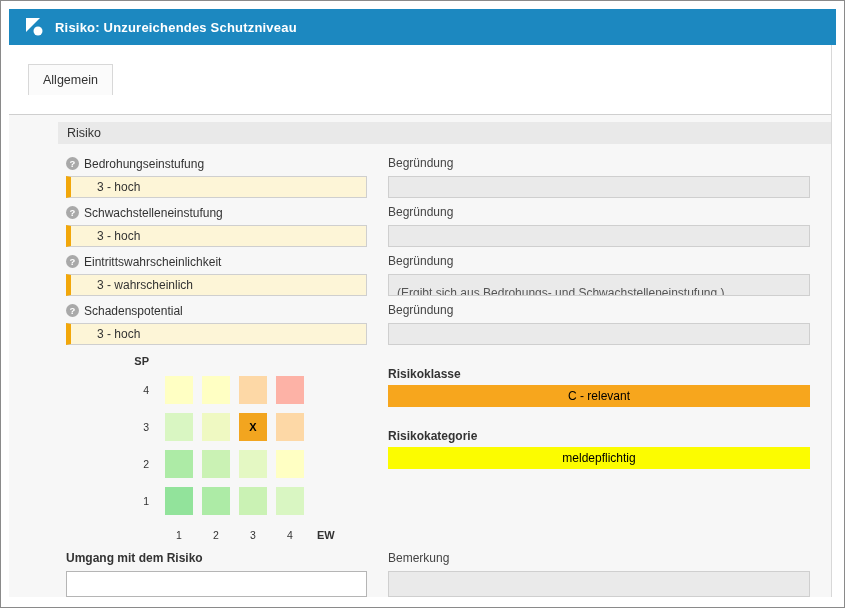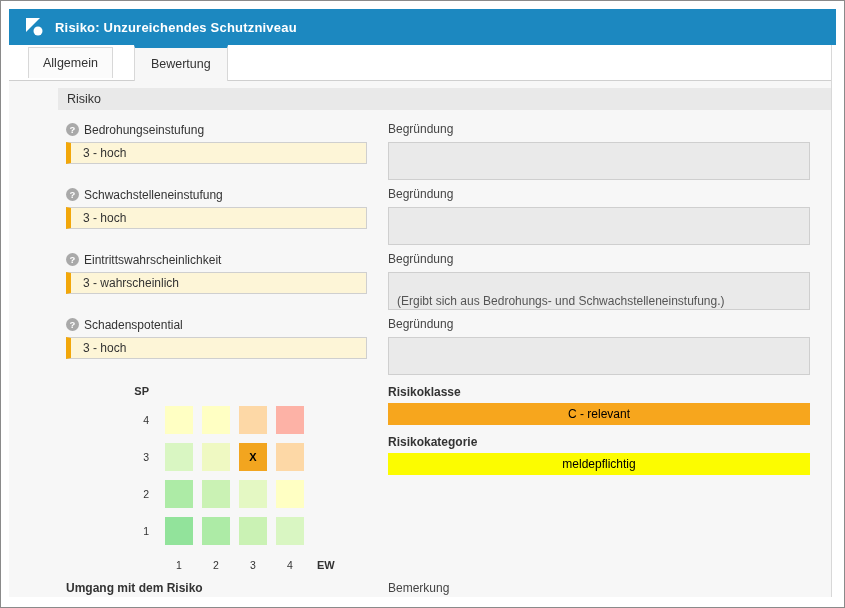--- a/index.html
+++ b/index.html
@@ -83,7 +83,6 @@
 
     <div class="tabstrip">
       <div class="tab">Allgemein</div>
-      <div class="tab active">Bewertung</div>
     </div>
 
 

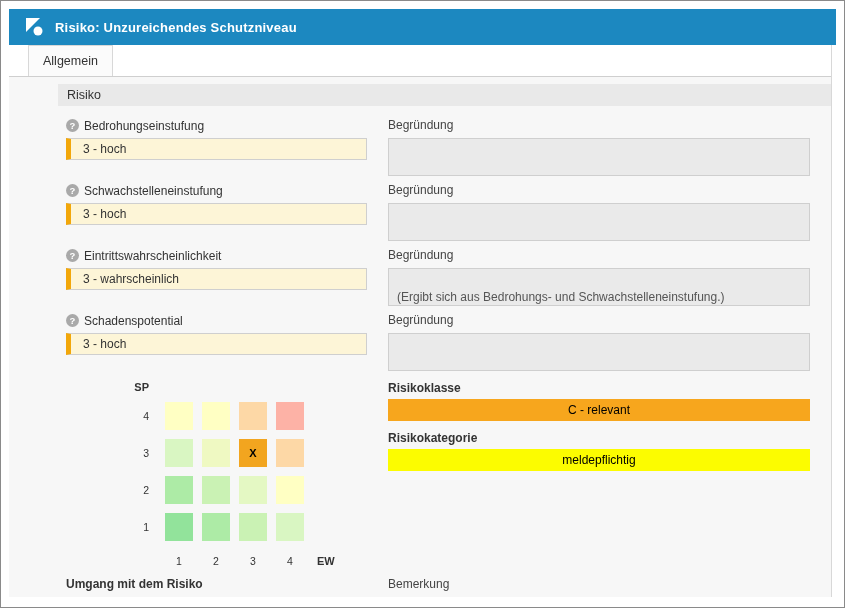--- a/index.html
+++ b/index.html
@@ -40,7 +40,7 @@
   .help-icon{width:13px;height:13px;border-radius:50%;background:#a9a9a9;color:#fff;font-size:9.5px;font-weight:bold;
              display:flex;align-items:center;justify-content:center;flex:none;}
   .value-input{height:22px;line-height:20px;box-sizing:border-box;background:#fdf5d7;border:1px solid #cfcfcf;
-               border-left:5px solid #f2a70a;padding:0 12px;font-size:12px;color:#333;white-space:nowrap;overflow:hidden;}
+               border-left:5px solid #f2a70a;padding:0 26px;font-size:12px;color:#333;white-space:nowrap;overflow:hidden;}
   .reason-label{font-size:12px;color:#444;margin:7px 0 5px;height:15px;line-height:15px;}
   .reason-input{height:22px;line-height:20px;box-sizing:border-box;background:#eaeaea;border:1px solid #cfcfcf;
                 padding:18px 8px;font-size:12px;color:#555;white-space:nowrap;overflow:hidden;}

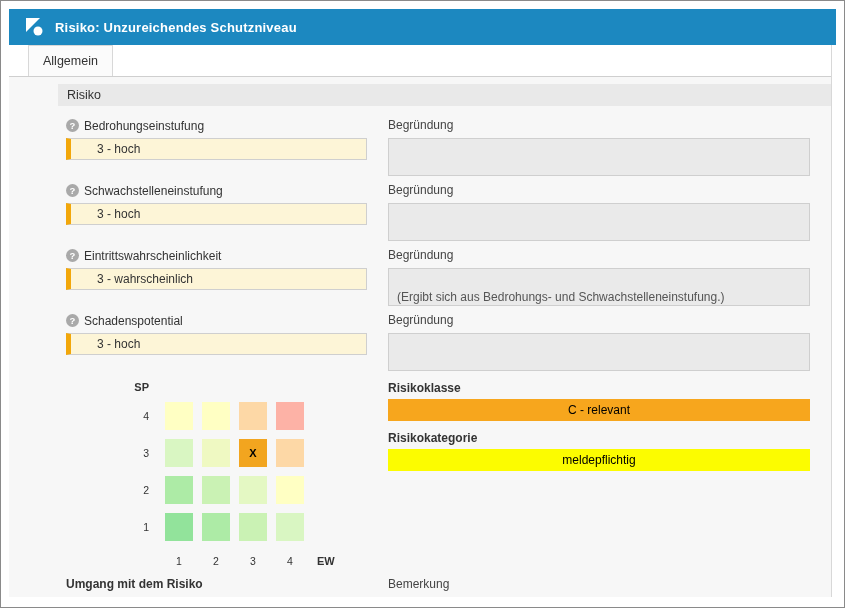--- a/index.html
+++ b/index.html
@@ -43,7 +43,7 @@
                border-left:5px solid #f2a70a;padding:0 26px;font-size:12px;color:#333;white-space:nowrap;overflow:hidden;}
   .reason-label{font-size:12px;color:#444;margin:7px 0 5px;height:15px;line-height:15px;}
   .reason-input{height:22px;line-height:20px;box-sizing:border-box;background:#eaeaea;border:1px solid #cfcfcf;
-                padding:18px 8px;font-size:12px;color:#555;white-space:nowrap;overflow:hidden;}
+                padding:8px 8px;font-size:12px;color:#555;white-space:nowrap;overflow:hidden;}
 
   
   .matrix{margin:6px 0 0 64px;display:grid;grid-template-columns:26px repeat(4,28px) 32px;

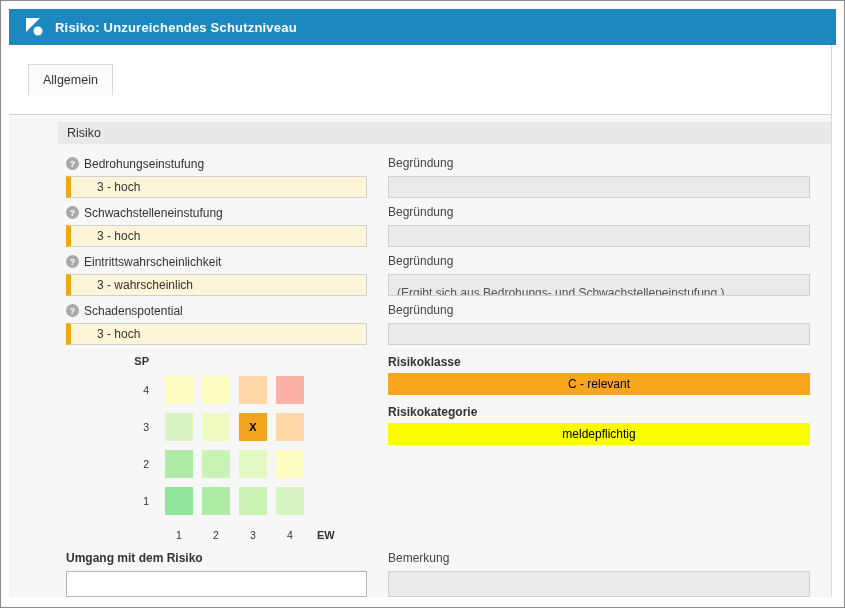--- a/index.html
+++ b/index.html
@@ -57,7 +57,7 @@
   .m-axis.x{justify-content:flex-start;padding-left:4px;}
 
   
-  .bar-label{font-size:12px;font-weight:bold;color:#333;margin:10px 0 4px;}
+  .bar-label{font-size:12px;font-weight:bold;color:#333;margin:22px 0 4px;}
   .risk-bar{height:22px;line-height:22px;text-align:center;font-size:12px;color:#000;white-space:nowrap;overflow:hidden;}
 
   

